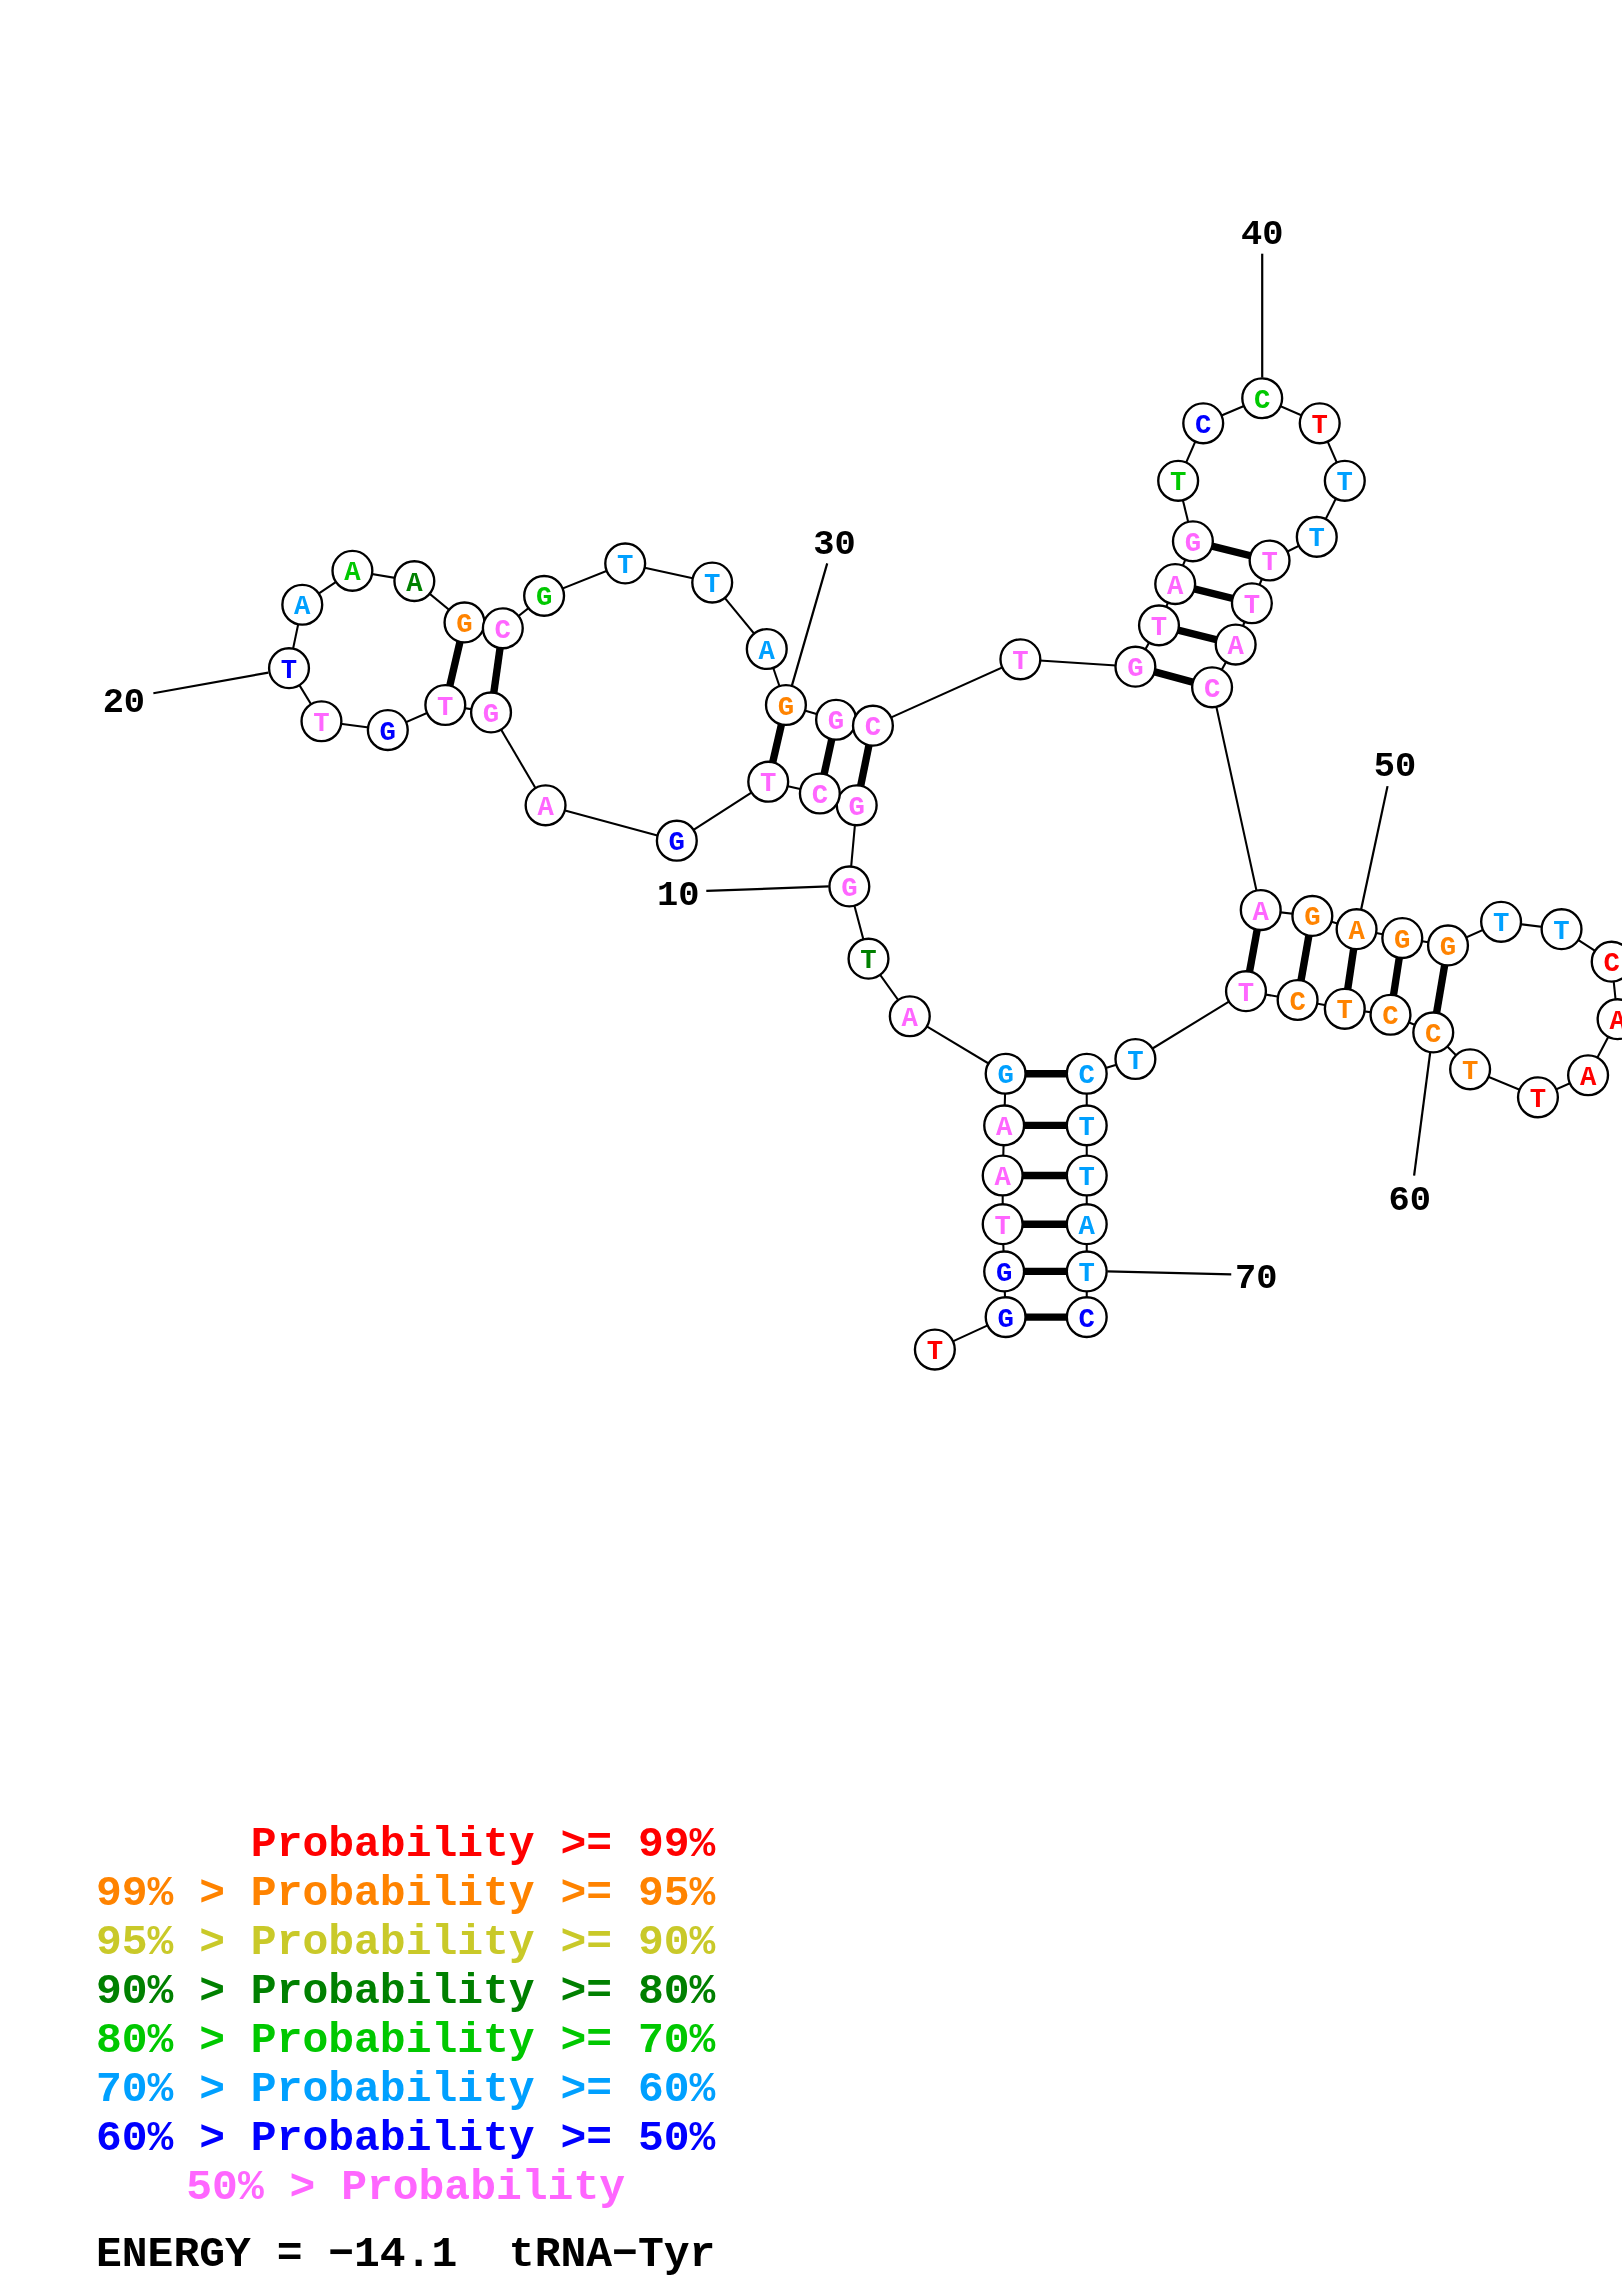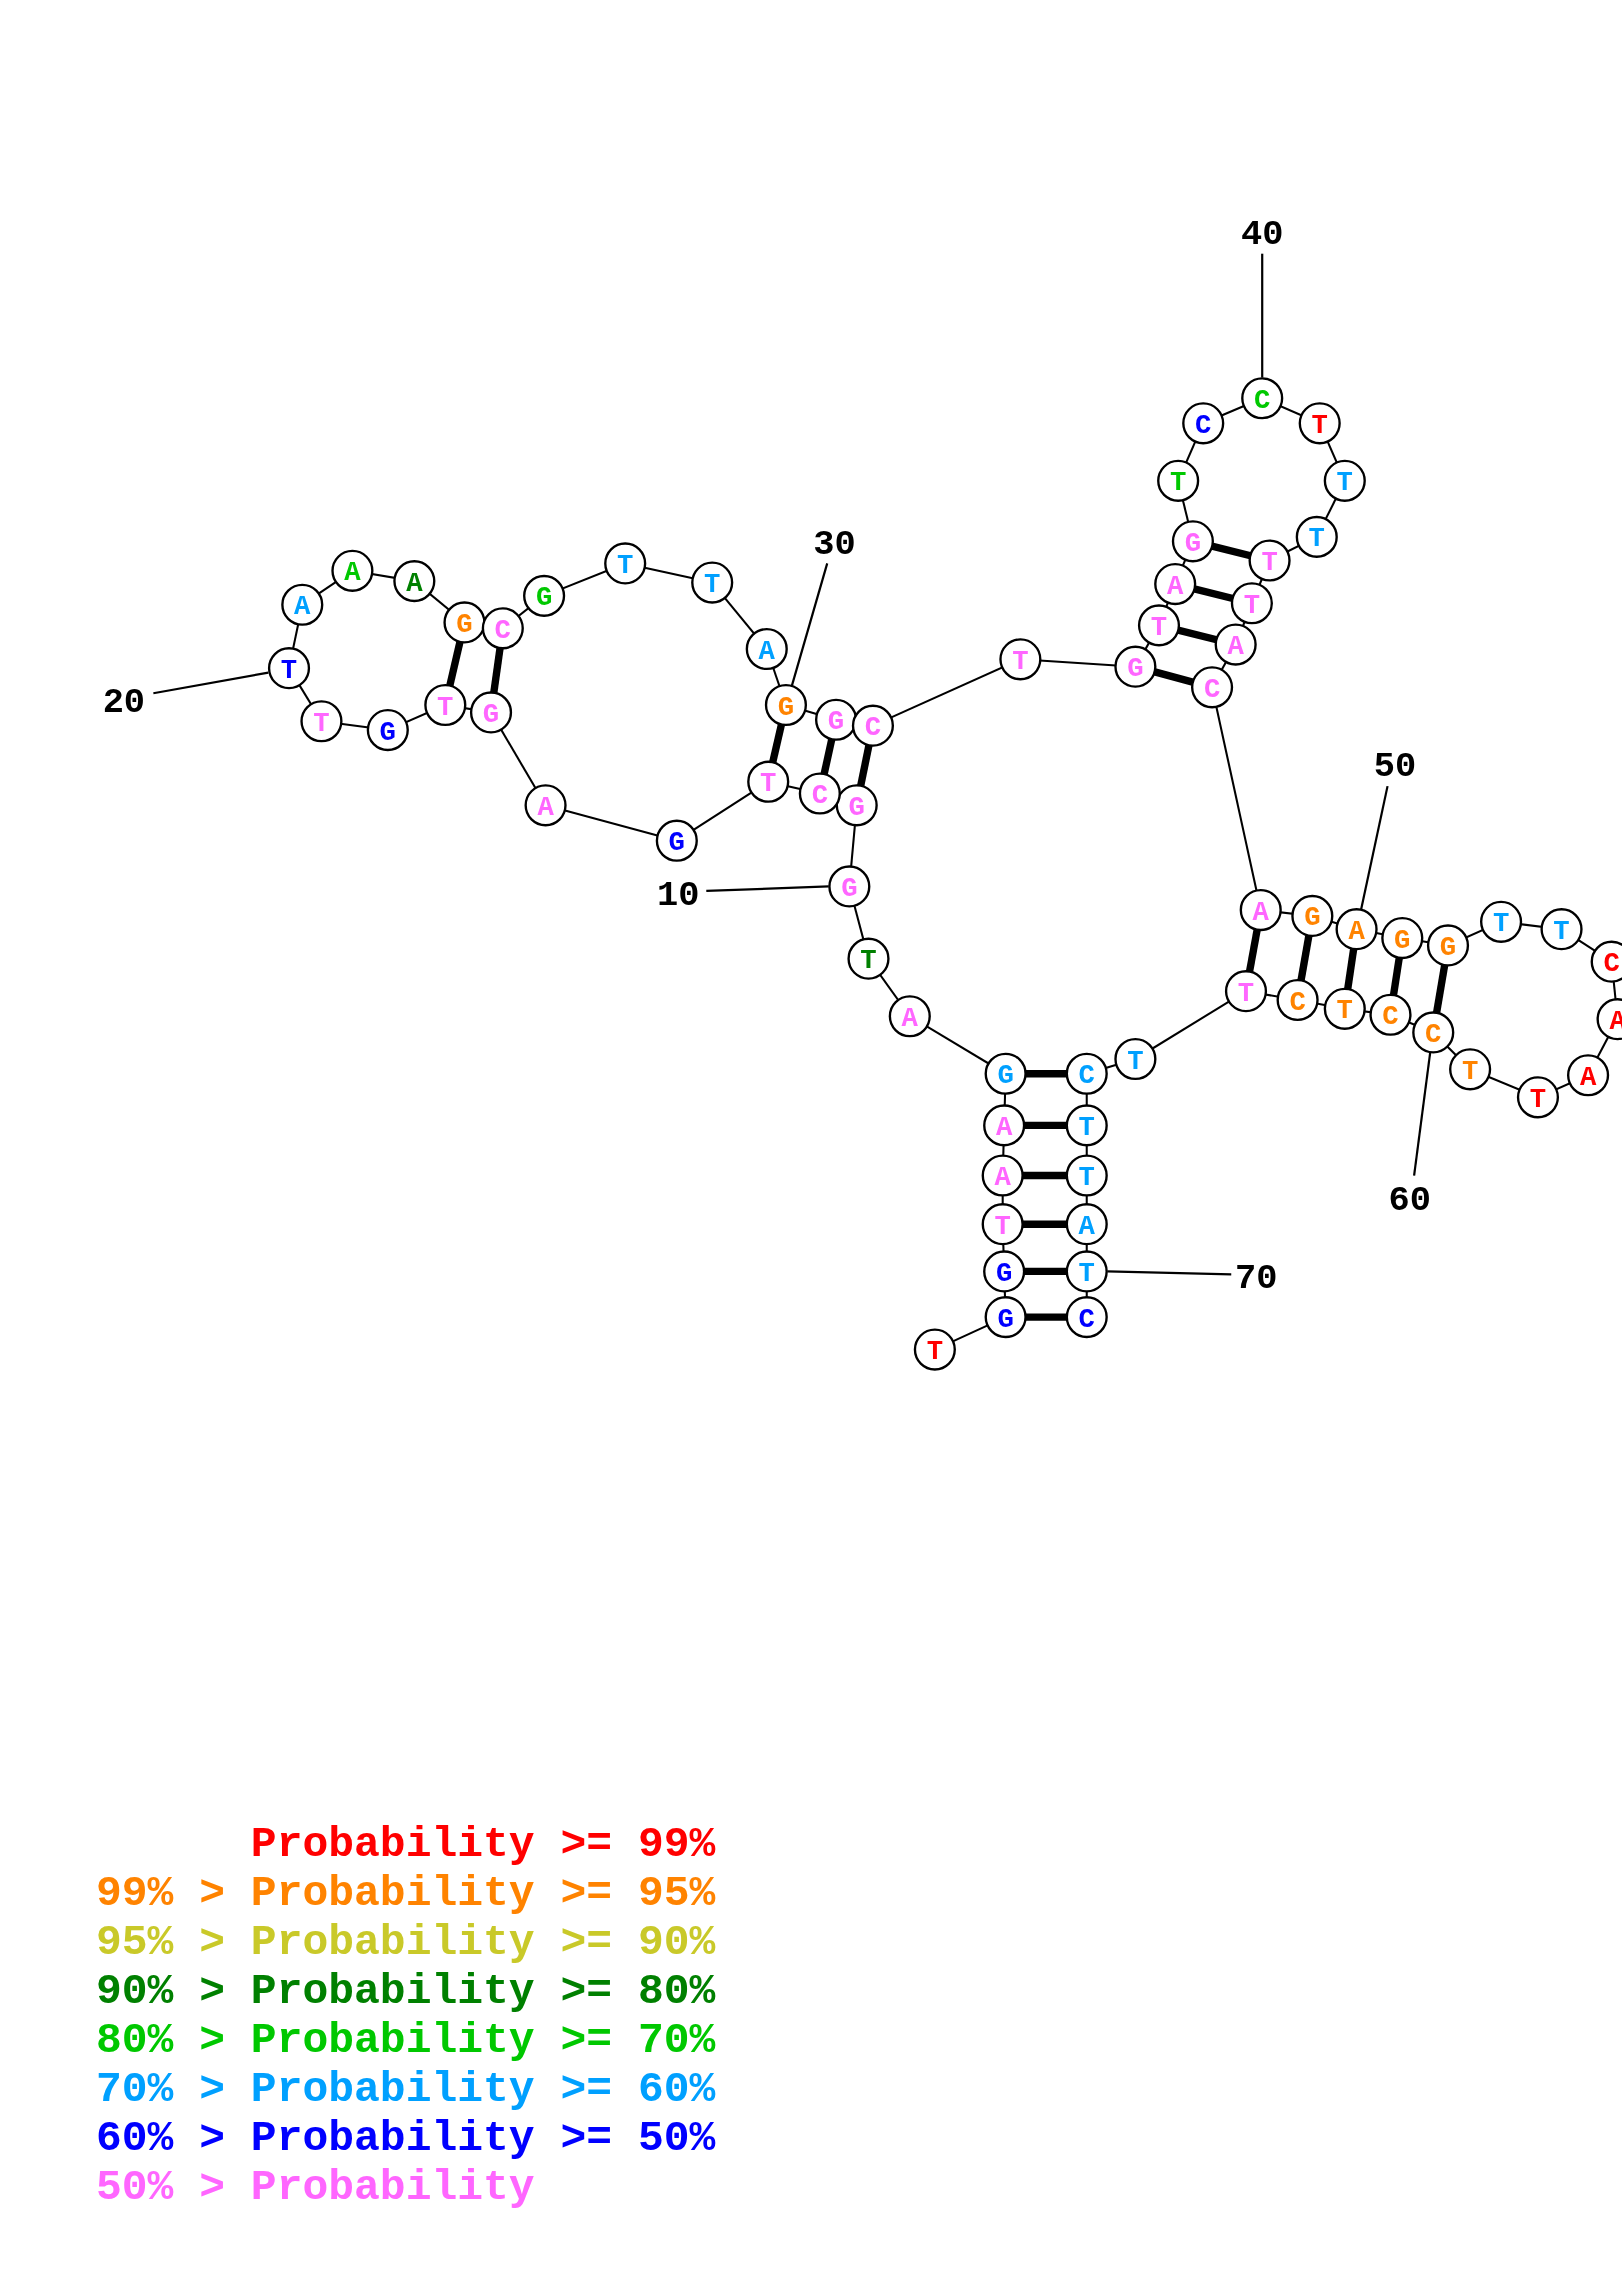--- a/index.html
+++ b/index.html
@@ -50,7 +50,7 @@
     line-height: 49px;
     white-space: pre;
   }
-  .legend-line { white-space: pre; }
+  .legend-line { white-space: pre; text-align: center; }
   #energy {
     position: absolute;
     left: 96px;

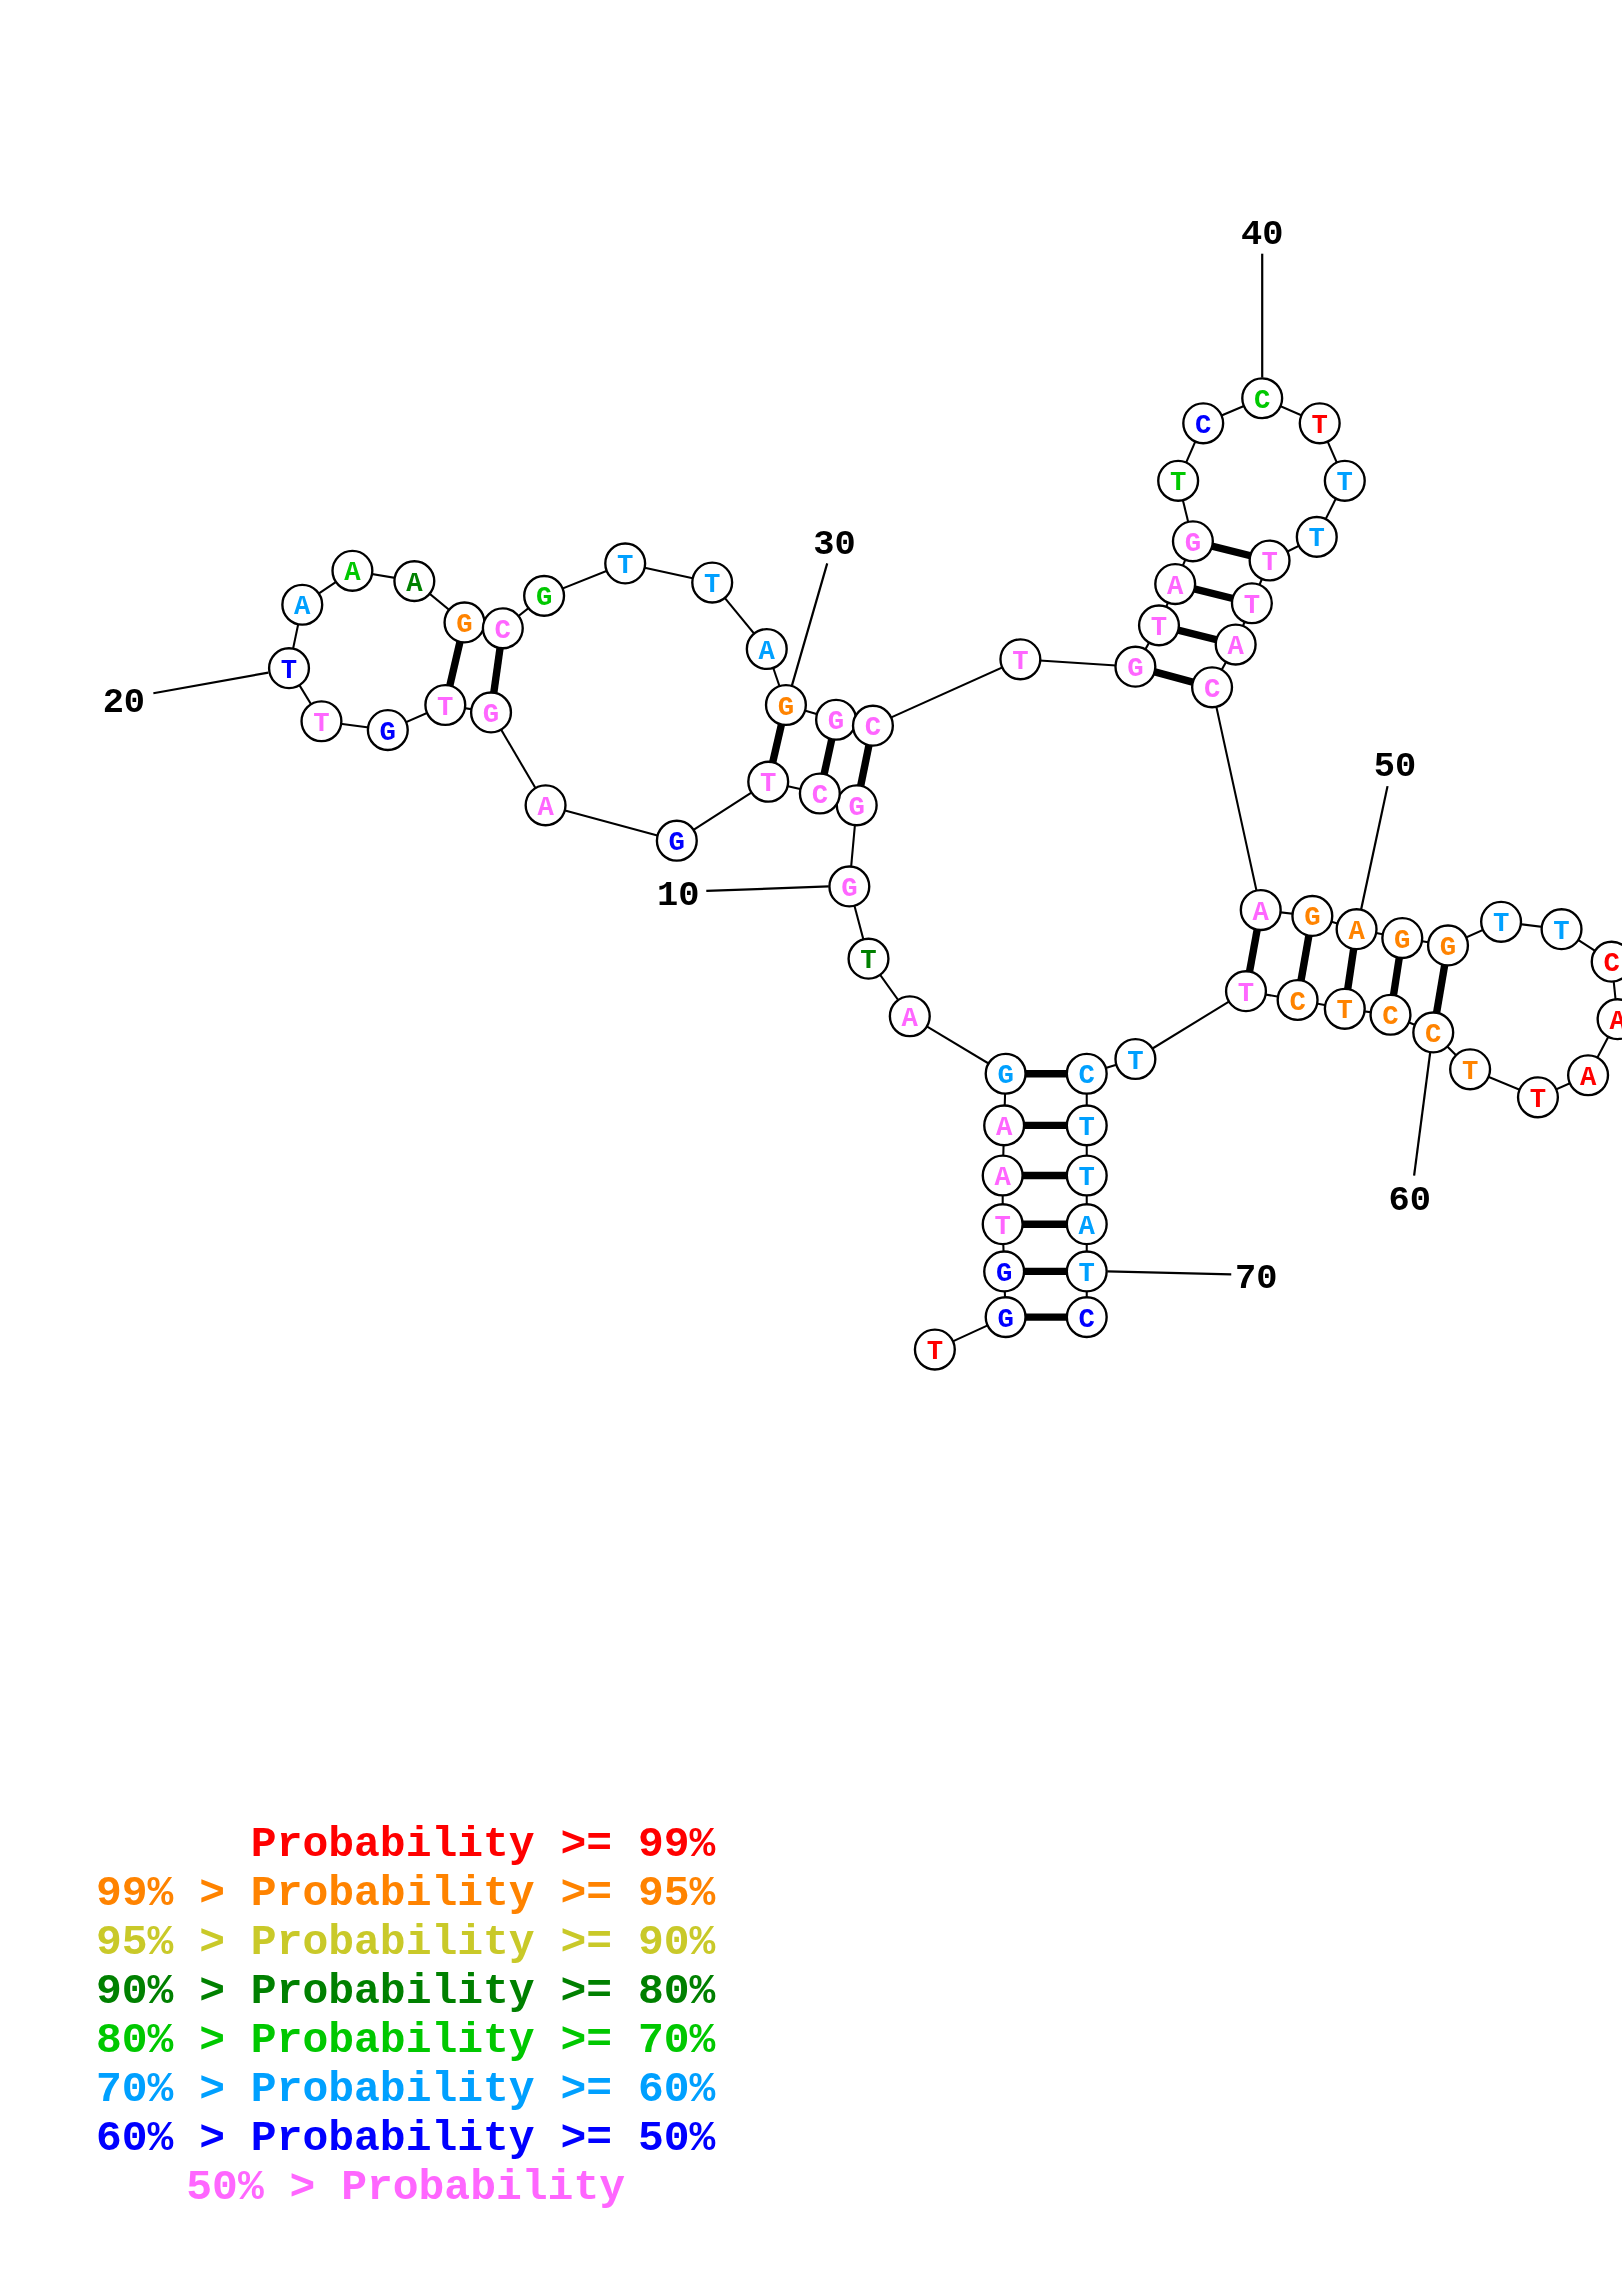--- a/index.html
+++ b/index.html
@@ -317,6 +317,7 @@
 
   <div id="legend"><div class="legend-line" style="color: rgb(255, 0, 0);">      Probability &gt;= 99%</div><div class="legend-line" style="color: rgb(255, 131, 0);">99% &gt; Probability &gt;= 95%</div><div class="legend-line" style="color: rgb(201, 201, 41);">95% &gt; Probability &gt;= 90%</div><div class="legend-line" style="color: rgb(0, 128, 0);">90% &gt; Probability &gt;= 80%</div><div class="legend-line" style="color: rgb(0, 200, 0);">80% &gt; Probability &gt;= 70%</div><div class="legend-line" style="color: rgb(0, 160, 255);">70% &gt; Probability &gt;= 60%</div><div class="legend-line" style="color: rgb(0, 0, 255);">60% &gt; Probability &gt;= 50%</div><div class="legend-line" style="color: rgb(255, 102, 255);">50% &gt; Probability</div></div>
 
+  <div id="energy">ENERGY = −14.1  tRNA−Tyr</div>
 
 </div>
 

